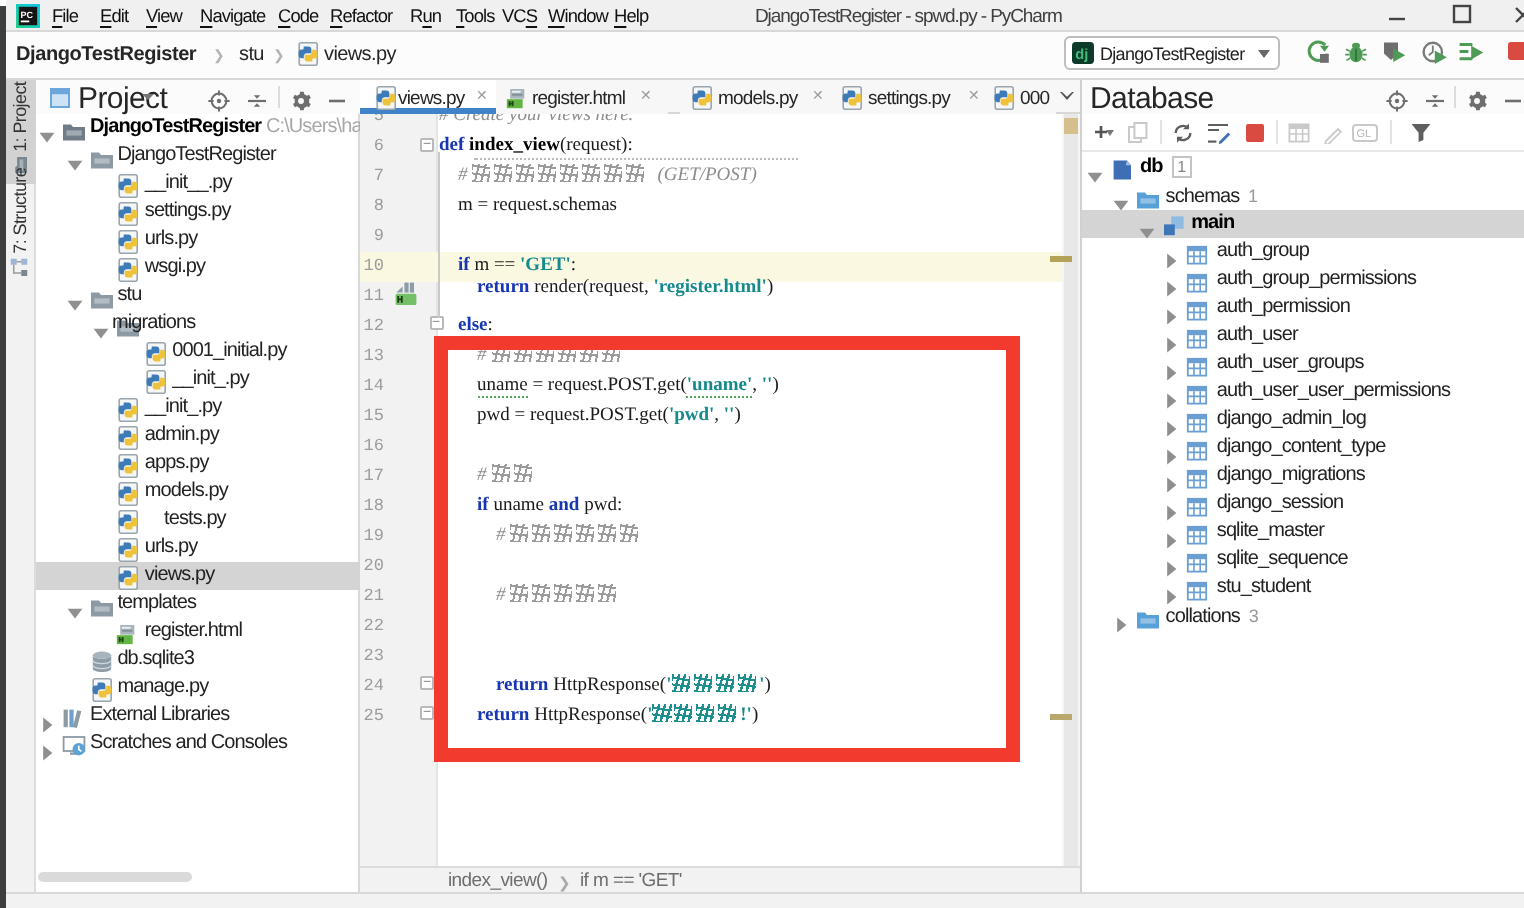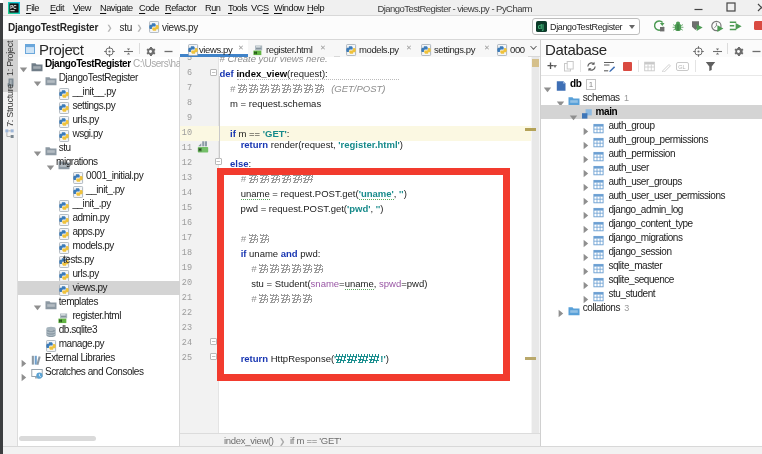--- a/index.html
+++ b/index.html
@@ -107,7 +107,7 @@
       <span class="mi" style="left:248.5px">VC<u>S</u></span>
       <span class="mi" style="left:271.5px"><u>W</u>indow</span>
       <span class="mi" style="left:304.5px"><u>H</u>elp</span>
-  <span id="wtitle">DjangoTestRegister - views.py - PyCharm</span>
+  <span id="wtitle">DjangoTestRegister - spwd.py - PyCharm</span>
   <svg width="9" height="9" viewBox="0 0 9 9" style="left:691.5px;top:3px">
         <path d="M0.5 6.5h8" stroke="#444" stroke-width="1.2"></path>
       </svg>

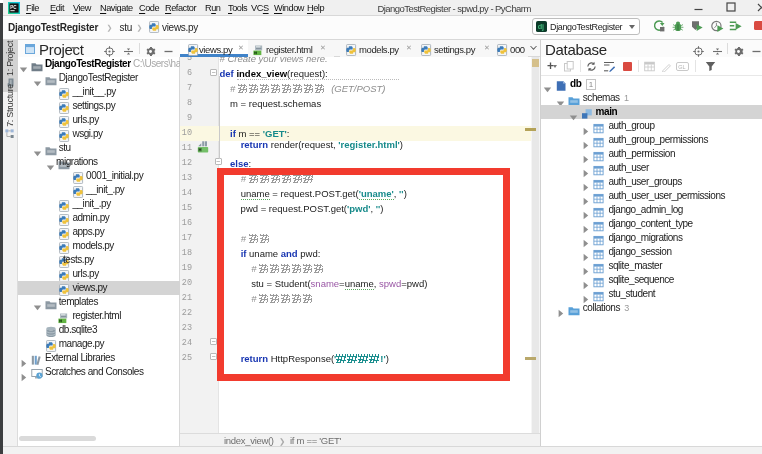--- a/index.html
+++ b/index.html
@@ -45,7 +45,7 @@
 #codewrap{left:0;top:17px;width:351px;height:376px;overflow:hidden}
 #caretrow{left:0;top:69px;width:351px;height:15px;background:#fbf8e2}
 .ln{right:339px;height:15px;line-height:15px;font-family:"Liberation Mono",monospace;font-size:8.5px;color:#9c9c9c;width:30px;text-align:right}
-.cl{left:39.5px;height:15px;line-height:15px;font-family:Liberation Sans, sans-serif;font-size:9.5px;color:#1a1a1a;white-space:pre}
+.cl{left:39.5px;height:15px;line-height:15px;font-family:Liberation Serif, serif;font-size:9.5px;color:#1a1a1a;white-space:pre}
 .cl b,.cl span,.cl i{position:static !important}
 .k{color:#1836b2}
 .s{color:#168a8a}

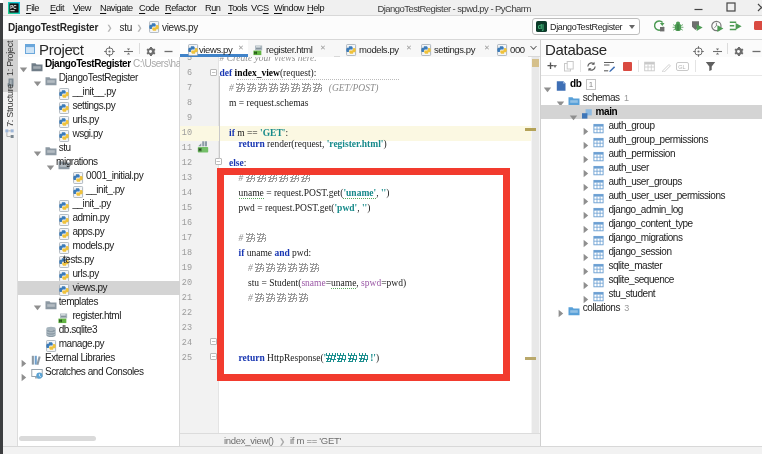--- a/index.html
+++ b/index.html
@@ -321,7 +321,7 @@
             <path d="M3.9 2.2h2.3c.9 0 1.5.6 1.5 1.5v1.9H5.4c-.9 0-1.5.7-1.5 1.5v1H2.7c-.9 0-1.4-.8-1.4-1.7V5.3c0-.9.6-1.5 1.5-1.5h.9z" fill="#3c7bb8"></path>
             <path d="M8.1 9.8H5.8c-.9 0-1.5-.6-1.5-1.5V6.4h2.3c.9 0 1.5-.7 1.5-1.5v-1h1.2c.9 0 1.4.8 1.4 1.7v1.1c0 .9-.6 1.5-1.5 1.5h-.9z" fill="#efc23c"></path>
           </svg></span>
-        <div class="tlb" style="left:45px;top:196px">tests.py</div>
+        <div class="tlb" style="left:64px;top:196px">tests.py</div>
         <span class="tic" style="left:40.4px;top:211px"><svg width="12" height="12" viewBox="0 0 12 12">
             <rect x="1.6" y="0.4" width="9" height="11.2" rx="1" fill="#f4f6f8" stroke="#9aa5ad" stroke-width="0.8"></rect>
             <path d="M3.9 2.2h2.3c.9 0 1.5.6 1.5 1.5v1.9H5.4c-.9 0-1.5.7-1.5 1.5v1H2.7c-.9 0-1.4-.8-1.4-1.7V5.3c0-.9.6-1.5 1.5-1.5h.9z" fill="#3c7bb8"></path>

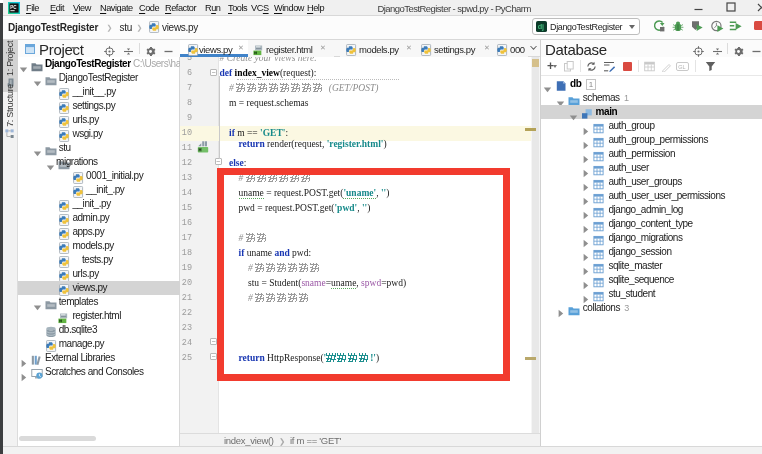--- a/index.html
+++ b/index.html
@@ -477,7 +477,6 @@
         <div class="cl" style="top:174px">        <span class="cm"># <i class="cj g"></i><i class="cj g"></i></span></div>
         <div class="cl" style="top:189px">        <b class="k">if</b> uname <b class="k">and</b> pwd:</div>
         <div class="cl" style="top:204px">            <span class="cm"># <i class="cj g"></i><i class="cj g"></i><i class="cj g"></i><i class="cj g"></i><i class="cj g"></i><i class="cj g"></i></span></div>
-        <div class="cl" style="top:219px">            stu = Student(<span class="pm">sname</span>=<span class="wv">uname</span>, <span class="pm">spwd</span>=pwd)</div>
         <div class="cl" style="top:234px">            <span class="cm"># <i class="cj g"></i><i class="cj g"></i><i class="cj g"></i><i class="cj g"></i><i class="cj g"></i></span></div>
         <div class="cl" style="top:264px"></div>
         <div class="cl" style="top:294px">        <b class="k">return</b> HttpResponse(<b class="s">'</b><i class="cj t"></i><i class="cj t"></i><i class="cj t"></i><i class="cj t"></i><b class="s">!'</b>)</div>

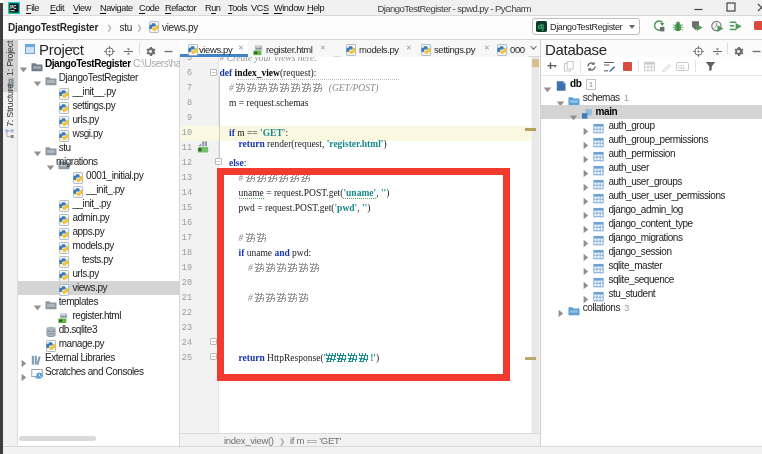--- a/index.html
+++ b/index.html
@@ -479,6 +479,7 @@
         <div class="cl" style="top:204px">            <span class="cm"># <i class="cj g"></i><i class="cj g"></i><i class="cj g"></i><i class="cj g"></i><i class="cj g"></i><i class="cj g"></i></span></div>
         <div class="cl" style="top:234px">            <span class="cm"># <i class="cj g"></i><i class="cj g"></i><i class="cj g"></i><i class="cj g"></i><i class="cj g"></i></span></div>
         <div class="cl" style="top:264px"></div>
+        <div class="cl" style="top:279px">            <b class="k">return</b> HttpResponse(<b class="s">'</b><i class="cj t"></i><i class="cj t"></i><i class="cj t"></i><i class="cj t"></i><b class="s">'</b>)</div>
         <div class="cl" style="top:294px">        <b class="k">return</b> HttpResponse(<b class="s">'</b><i class="cj t"></i><i class="cj t"></i><i class="cj t"></i><i class="cj t"></i><b class="s">!'</b>)</div>
     <svg width="12" height="12" viewBox="0 0 12 12" style="left:16.5px;top:84px">
           <path d="M1.2 5.3L4.3 2.2v3.1z" fill="#8d9ca7"></path>

